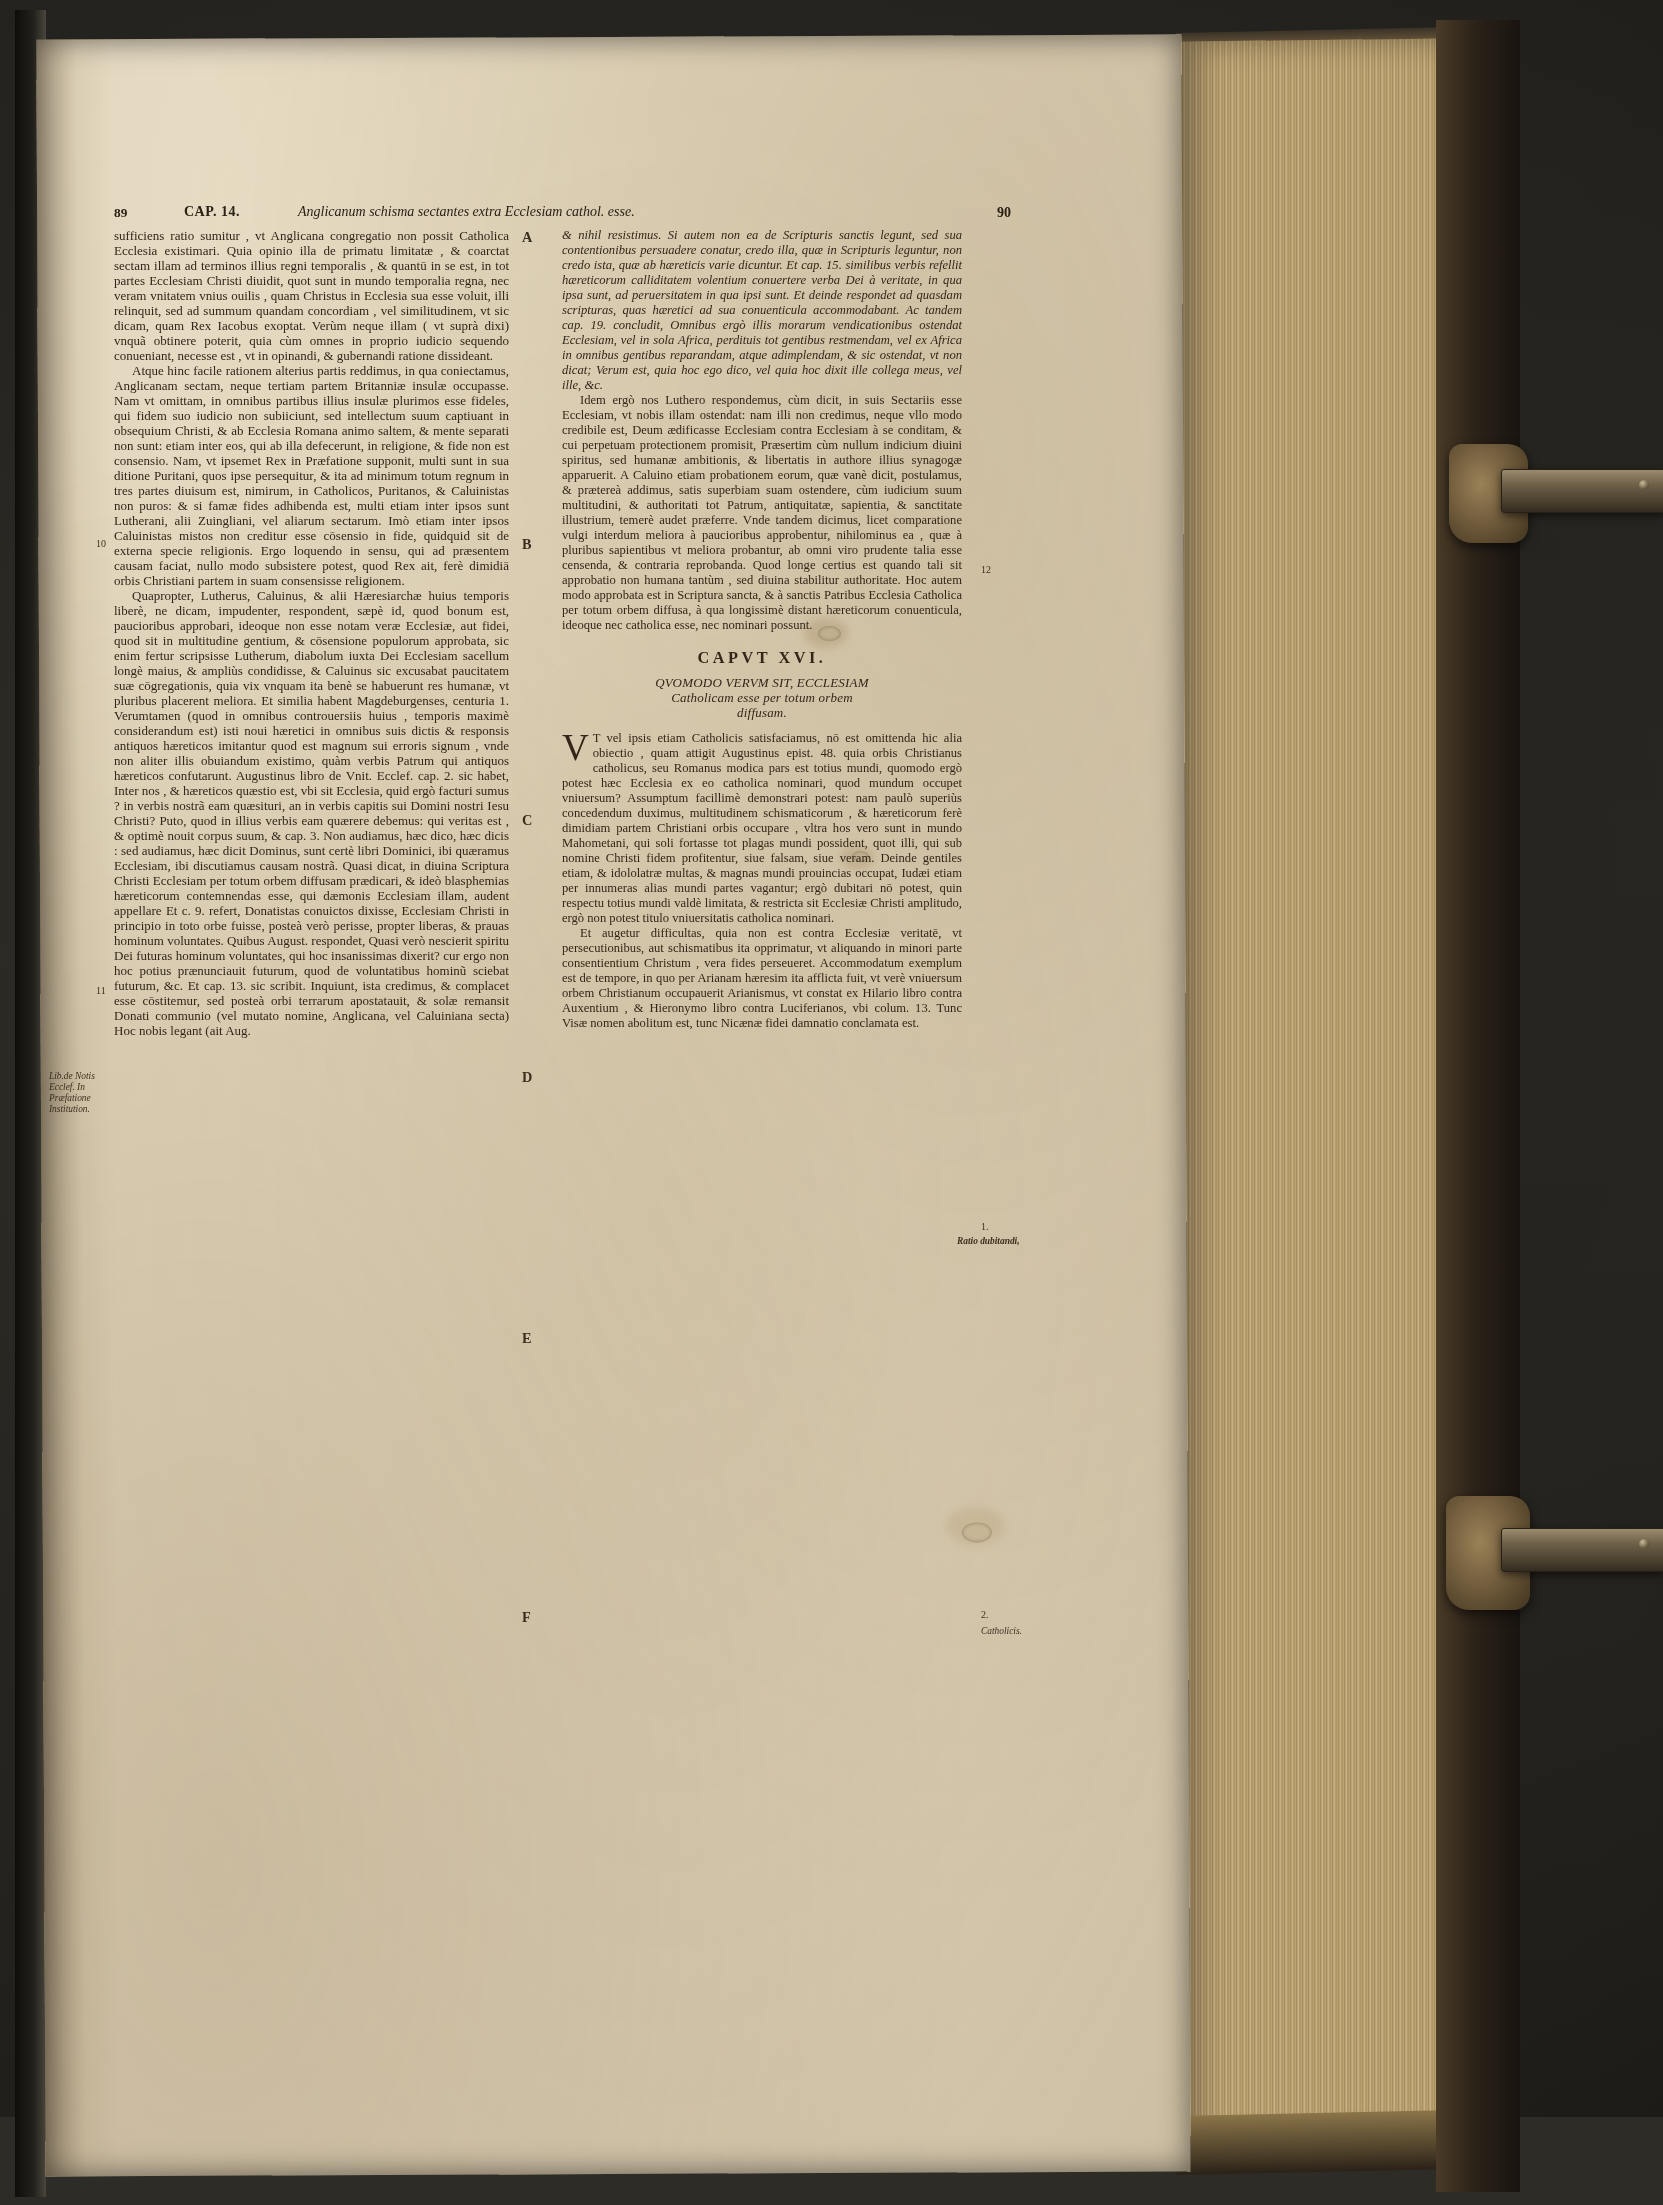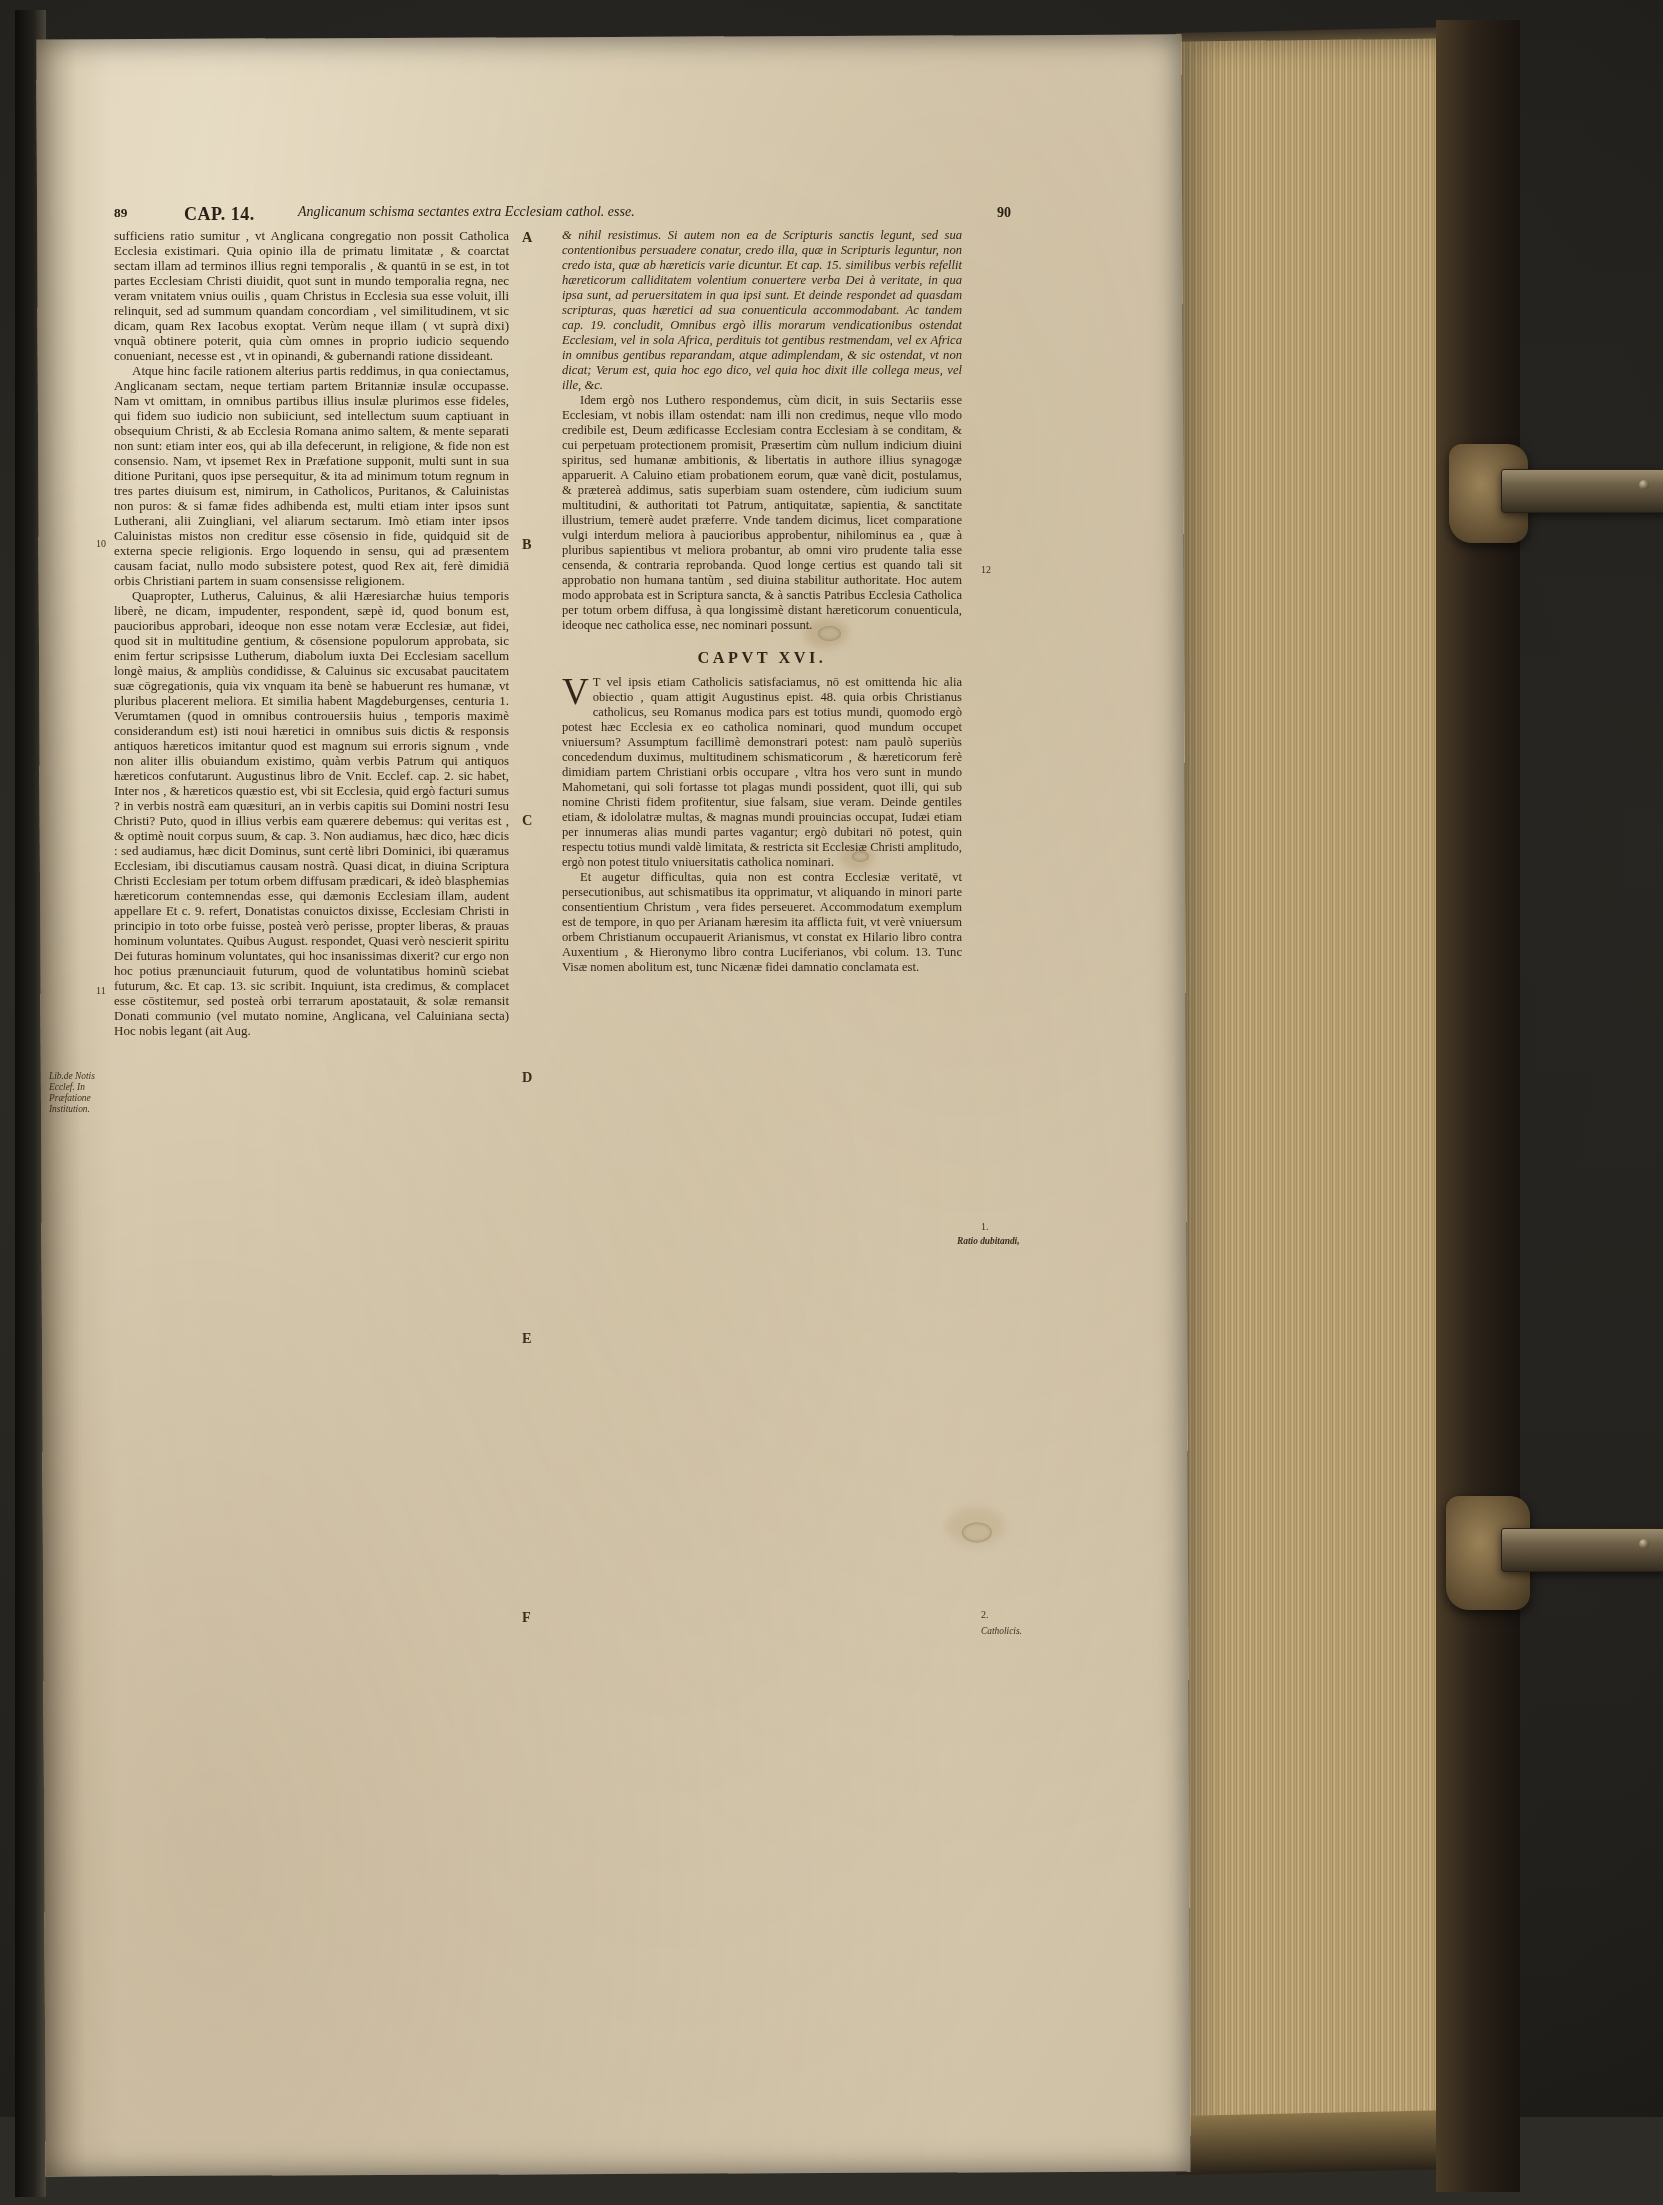--- a/index.html
+++ b/index.html
@@ -178,7 +178,7 @@
     position: absolute;
     left: 143px;
     top: 167px;
-    font-size: 18px;
+    font-size: 14px;
     font-weight: 600;
     letter-spacing: 0.5px;
   }

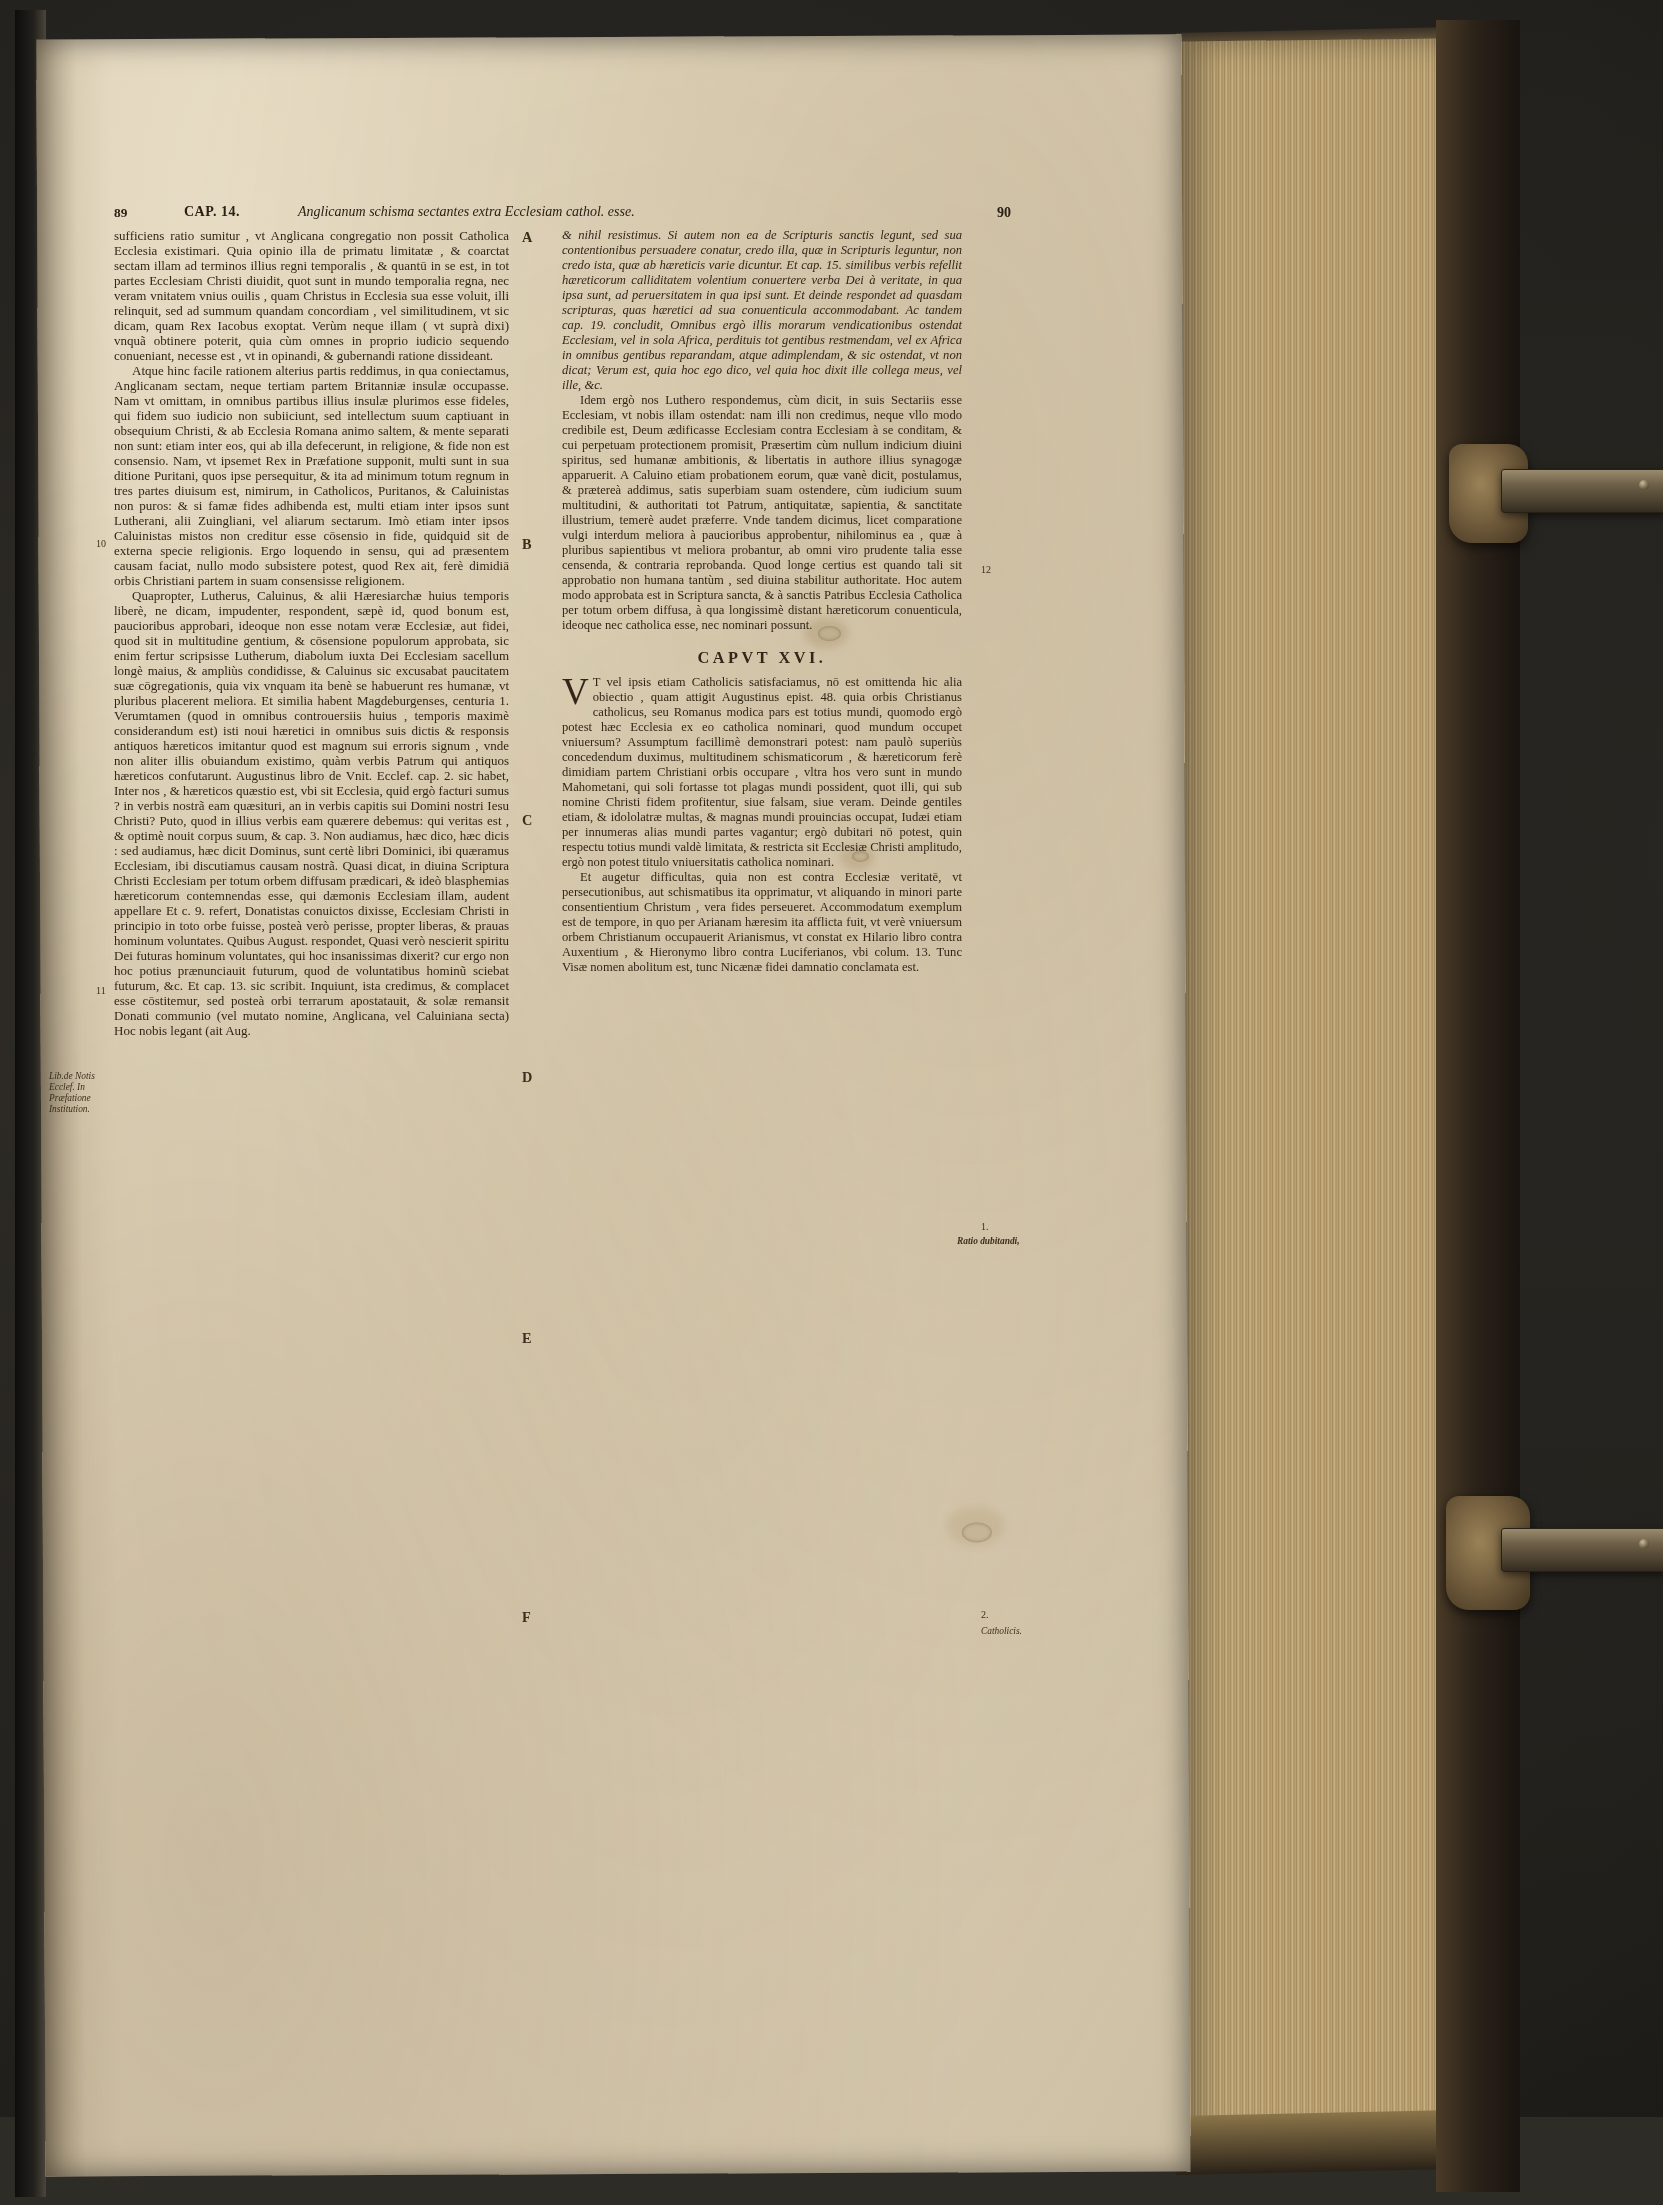--- a/index.html
+++ b/index.html
@@ -357,6 +357,11 @@
         <p class="col-right-p">Idem ergò nos Luthero respondemus, cùm dicit, in suis Sectariis esse Ecclesiam, vt nobis illam ostendat: nam illi non credimus, neque vllo modo credibile est, Deum ædificasse Ecclesiam contra Ecclesiam à se conditam, &amp; cui perpetuam protectionem promisit, Præsertim cùm nullum indicium diuini spiritus, sed humanæ ambitionis, &amp; libertatis in authore illius synagogæ apparuerit. A Caluino etiam probationem eorum, quæ vanè dicit, postulamus, &amp; prætereà addimus, satis superbiam suam ostendere, cùm iudicium suum multitudini, &amp; authoritati tot Patrum, antiquitatæ, sapientia, &amp; sanctitate illustrium, temerè audet præferre. Vnde tandem dicimus, licet comparatione vulgi interdum meliora à paucioribus approbentur, nihilominus ea , quæ à pluribus sapientibus vt meliora probantur, ab omni viro prudente talia esse censenda, &amp; contraria reprobanda. Quod longe certius est quando tali sit approbatio non humana tantùm , sed diuina stabilitur authoritate. Hoc autem modo approbata est in Scriptura sancta, &amp; à sanctis Patribus Ecclesia Catholica per totum orbem diffusa, à qua longissimè distant hæreticorum conuenticula, ideoque nec catholica esse, nec nominari possunt.</p>
 
         <div id="chapter-head">CAPVT XVI.</div>
+        <div id="chapter-sub">
+          <div>QVOMODO VERVM SIT, ECCLESIAM</div>
+          <div>Catholicam esse per totum orbem</div>
+          <div>diffusam.</div>
+        </div>
 
         <p class="col-right-p noindent">
           <span class="dropcap">V</span><span>T vel ipsis etiam Catholicis satisfaciamus, nō est omittenda hic alia obiectio , quam attigit Augustinus epist. 48. quia orbis Christianus catholicus, seu Romanus modica pars est totius mundi, quomodo ergò potest hæc Ecclesia ex eo catholica nominari, quod mundum occupet vniuersum? Assumptum facillimè demonstrari potest: nam paulò superiùs concedendum duximus, multitudinem schismaticorum , &amp; hæreticorum ferè dimidiam partem Christiani orbis occupare , vltra hos vero sunt in mundo Mahometani, qui soli fortasse tot plagas mundi possident, quot illi, qui sub nomine Christi fidem profitentur, siue falsam, siue veram. Deinde gentiles etiam, &amp; idololatræ multas, &amp; magnas mundi prouincias occupat, Iudæi etiam per innumeras alias mundi partes vagantur; ergò dubitari nō potest, quin respectu totius mundi valdè limitata, &amp; restricta sit Ecclesiæ Christi amplitudo, ergò non potest titulo vniuersitatis catholica nominari.</span>

